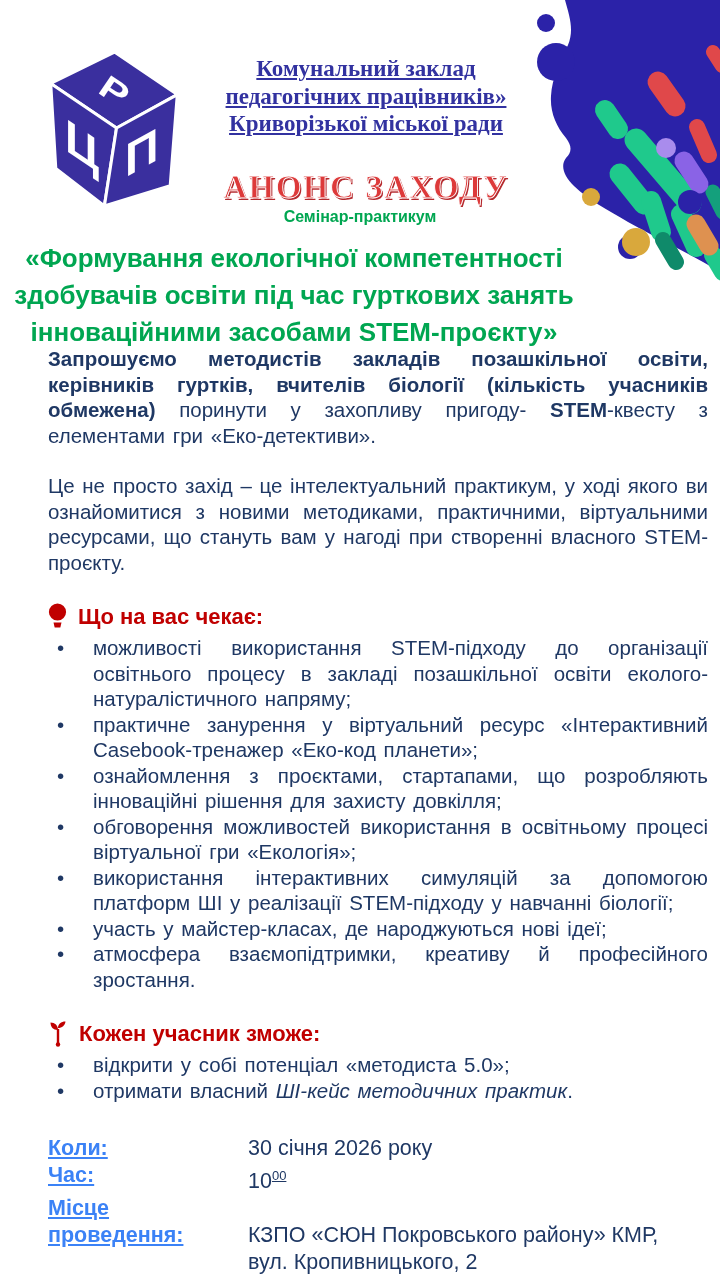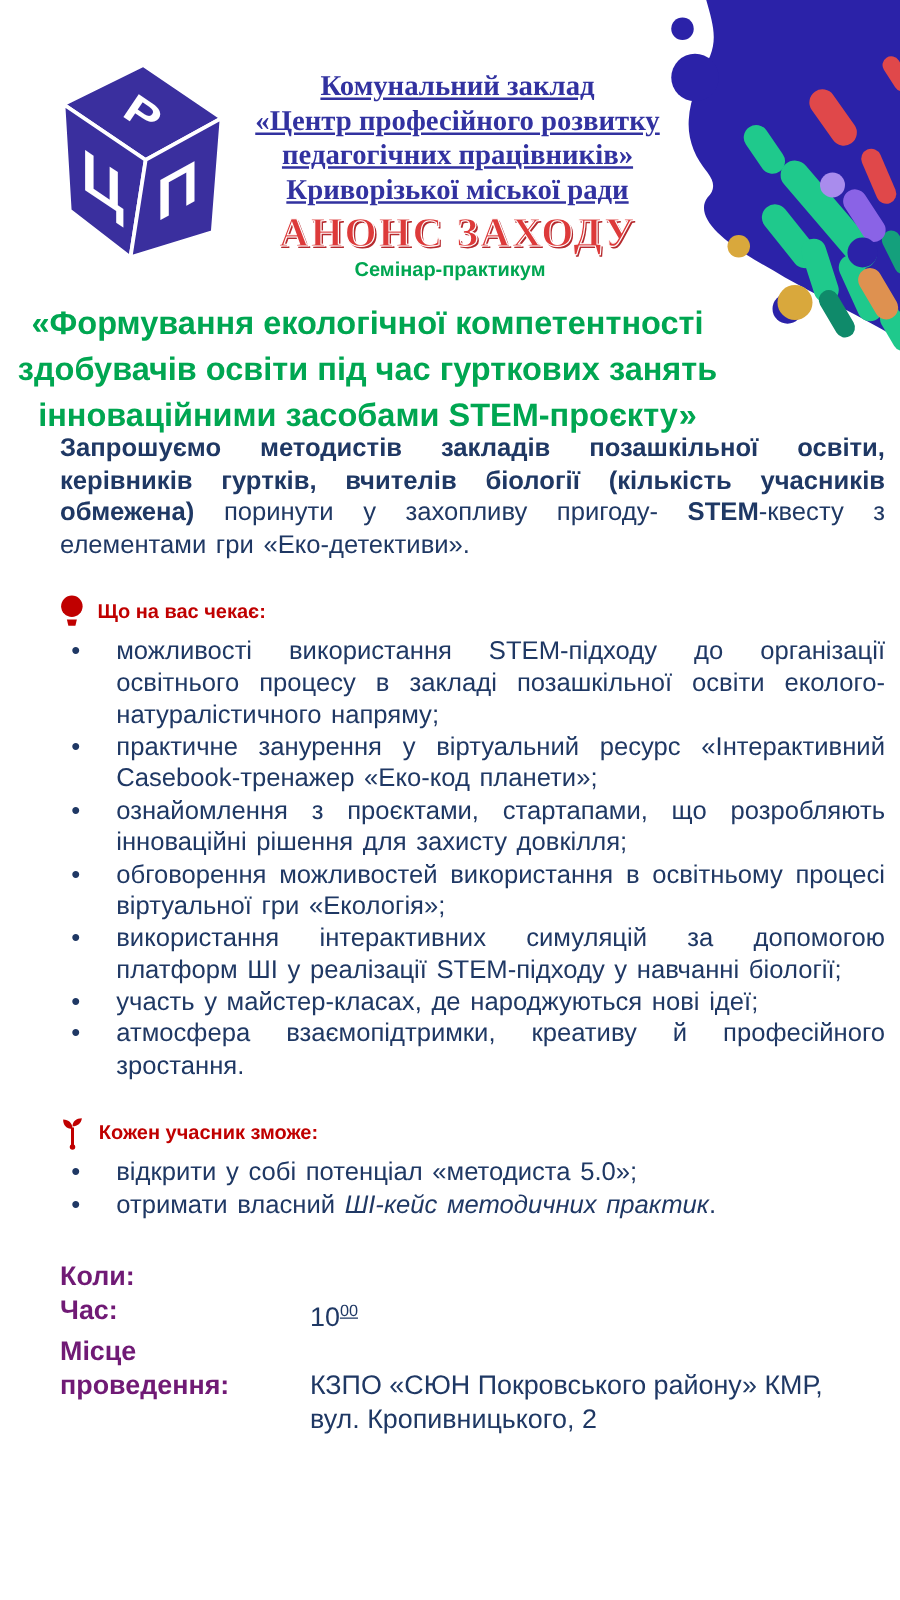--- a/index.html
+++ b/index.html
@@ -109,7 +109,6 @@
 
   <div class="org">
     <div>Комунальний заклад</div>
-    <div>«Центр професійного розвитку</div>
     <div>педагогічних працівників»</div>
     <div>Криворізької міської ради</div>
   </div>

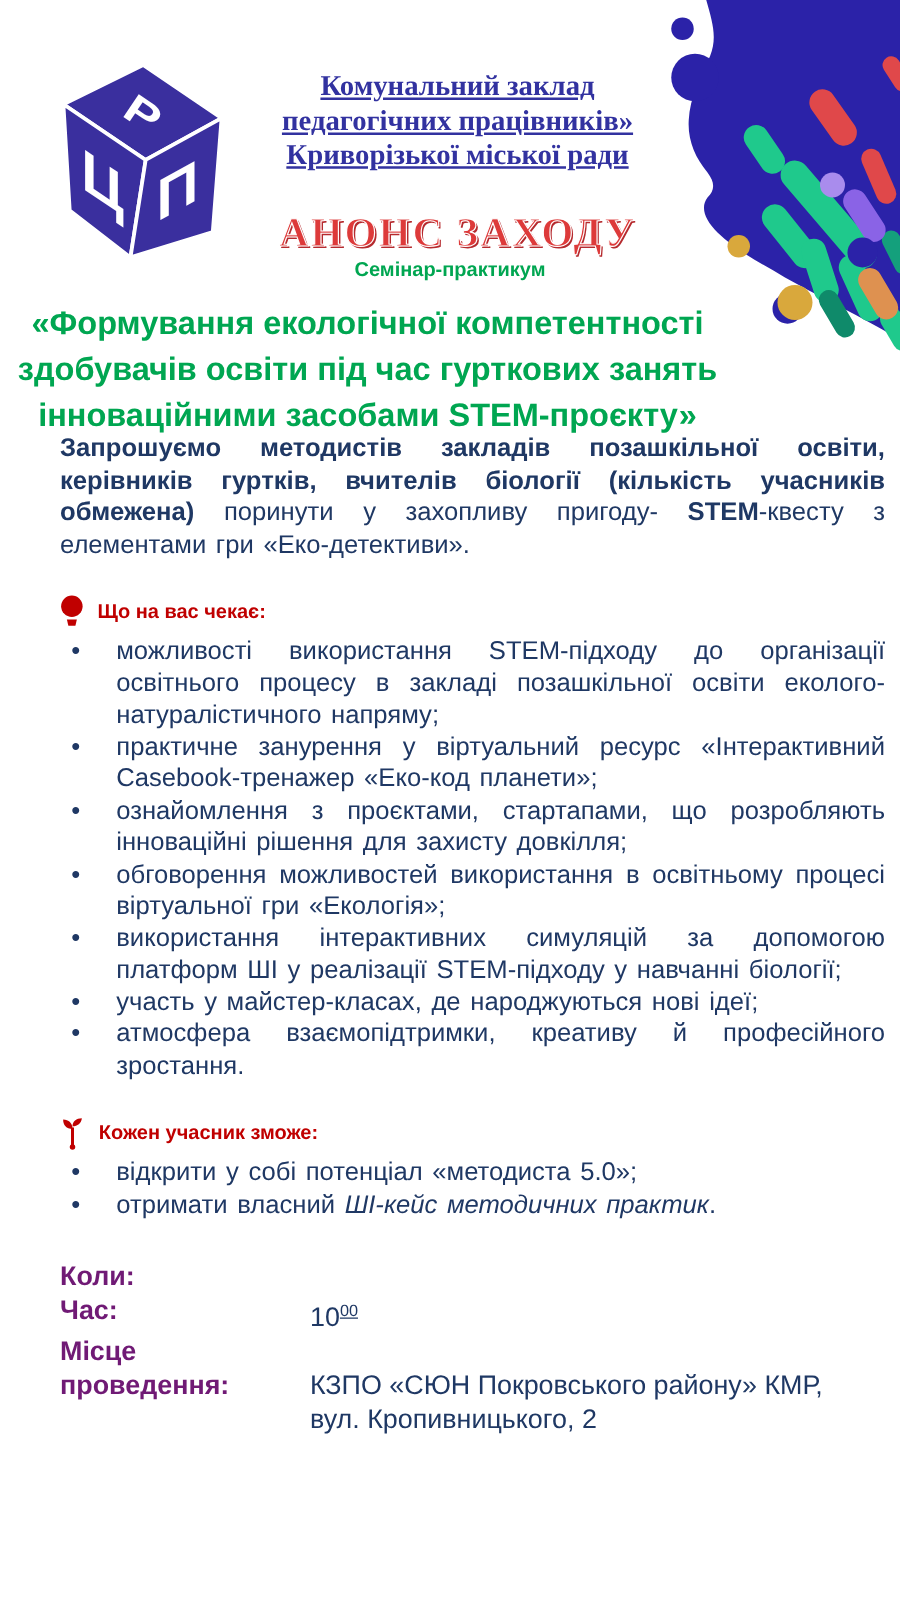--- a/index.html
+++ b/index.html
@@ -126,6 +126,7 @@
 
     <p class="jp"><b>Запрошуємо методистів закладів позашкільної освіти, керівників гуртків, вчителів біології (кількість учасників обмежена)</b><span> поринути у захопливу пригоду- </span><b>STEM</b><span>-квесту з елементами гри «Еко-детективи».</span></p>
 
+    <p class="jp p2">Це не просто захід – це інтелектуальний практикум, у ході якого ви ознайомитися з новими методиками, практичними, віртуальними ресурсами, що стануть вам у нагоді при створенні власного STEM-проєкту.</p>
 
     <div class="sec-head">
       <svg width="19" height="27" viewBox="0 0 19 27" aria-hidden="true">

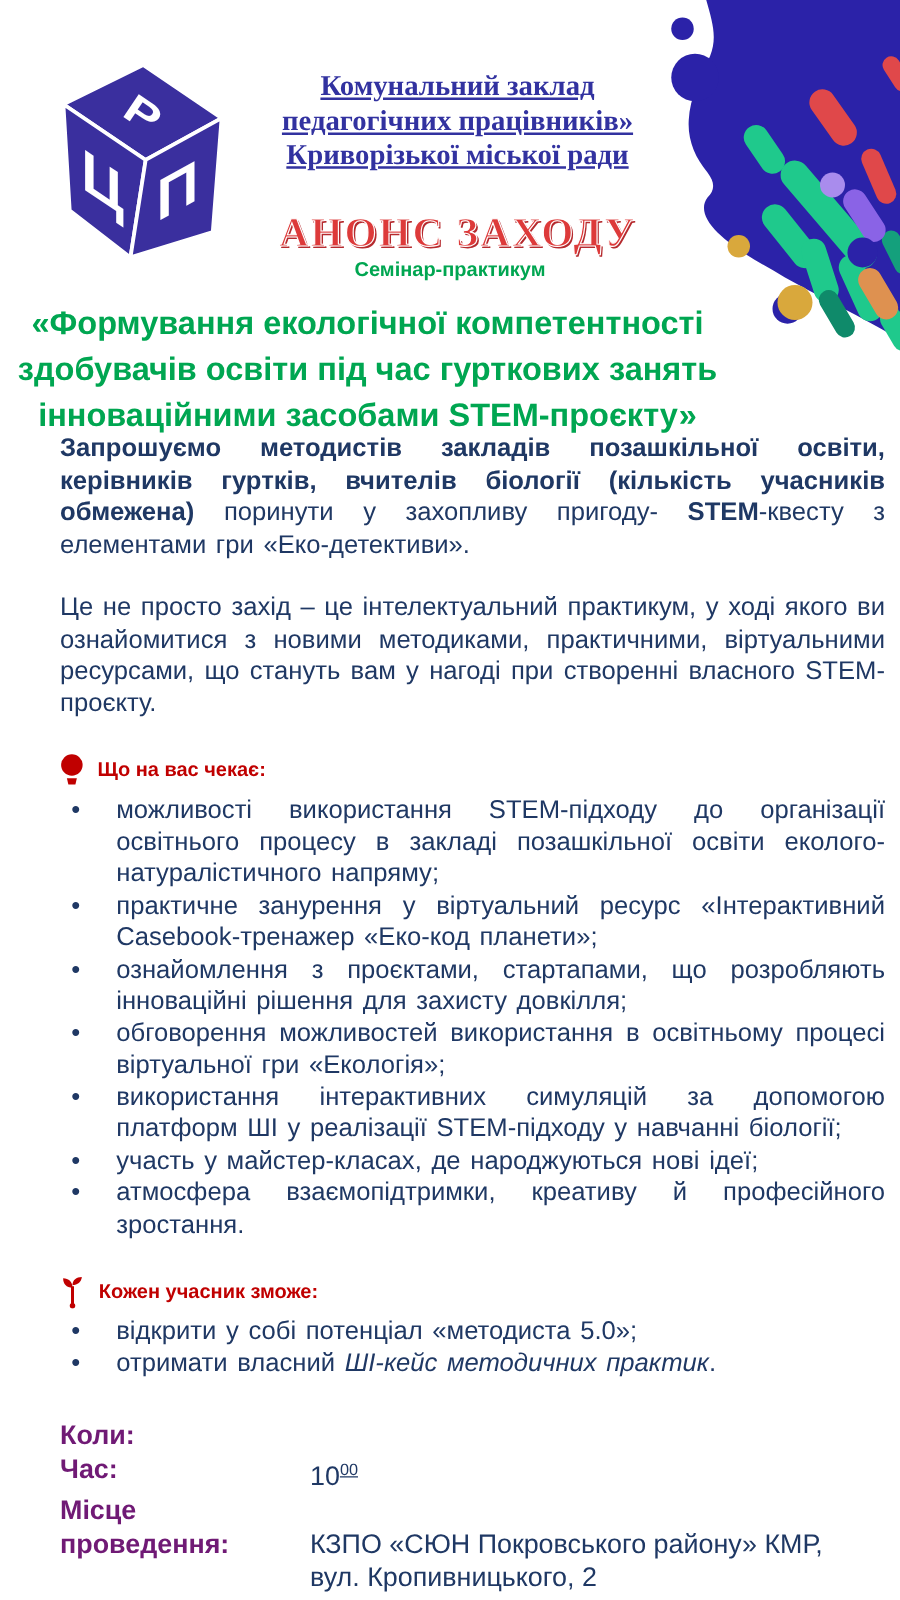--- a/index.html
+++ b/index.html
@@ -46,7 +46,7 @@
   .p2{margin-top:25px;}
   .sec-head{
     display:flex;align-items:center;gap:11px;
-    margin-top:28px;color:#c00000;font-weight:bold;font-size:16px;
+    margin-top:28px;color:#c00000;font-weight:bold;font-size:22px;
   }
   .sec-head svg{flex:none;}
   ul.blt{list-style:none;margin:5px 0 0 0;padding:0;}

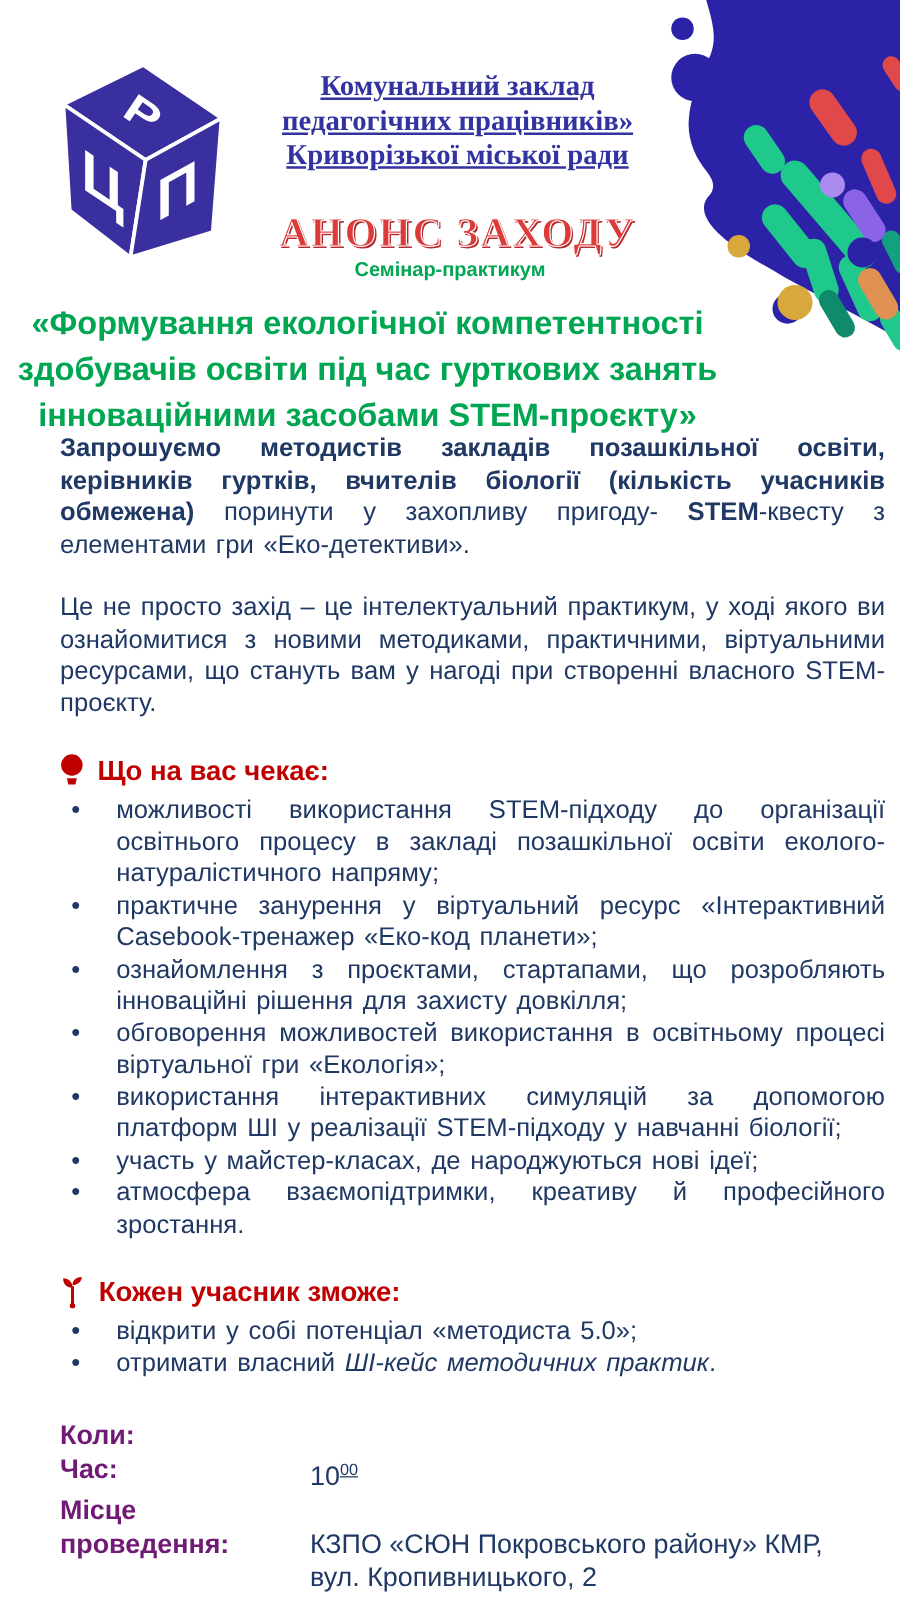--- a/index.html
+++ b/index.html
@@ -59,7 +59,7 @@
   }
   .details{margin-top:32px;font-size:21.5px;line-height:27px;}
   .drow{display:flex;}
-  .dlbl{width:200px;flex:none;color:#701a75;font-weight:bold;}
+  .dlbl{width:200px;flex:none;color:#3b82f6;font-weight:bold;text-decoration:underline;}
   .dval{color:#1f3864;}
   .dval sup{font-size:13px;text-decoration:underline;}
 </style>

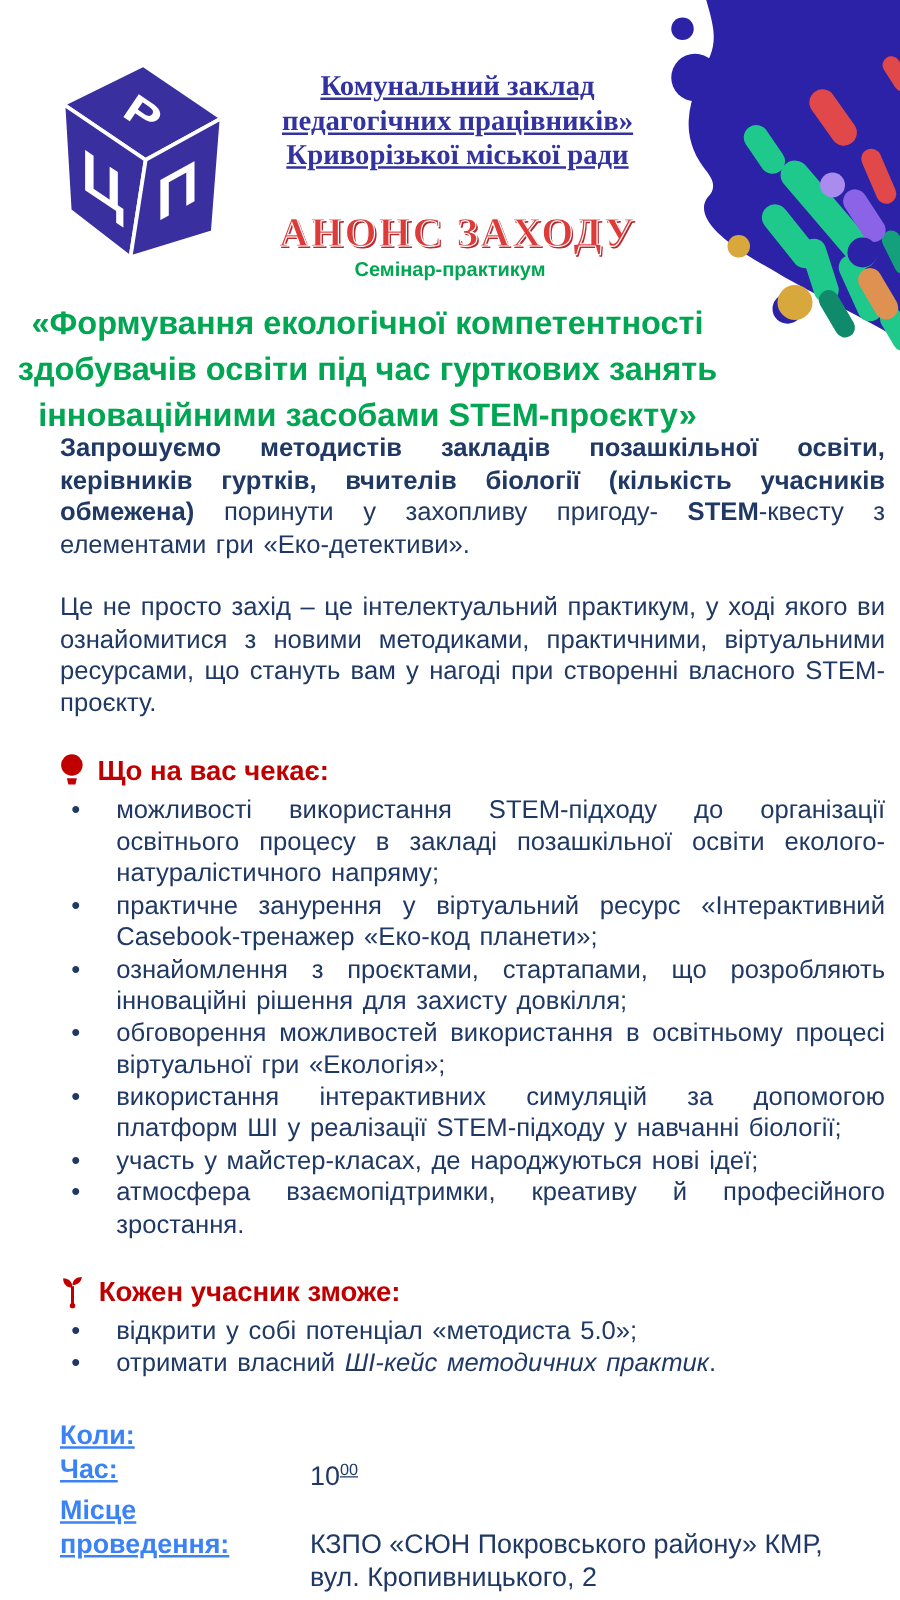--- a/index.html
+++ b/index.html
@@ -162,6 +162,7 @@
     <div class="details">
       <div class="drow">
         <div class="dlbl">Коли:</div>
+        <div class="dval">30 січня 2026 року</div>
       </div>
       <div class="drow">
         <div class="dlbl">Час:</div>

